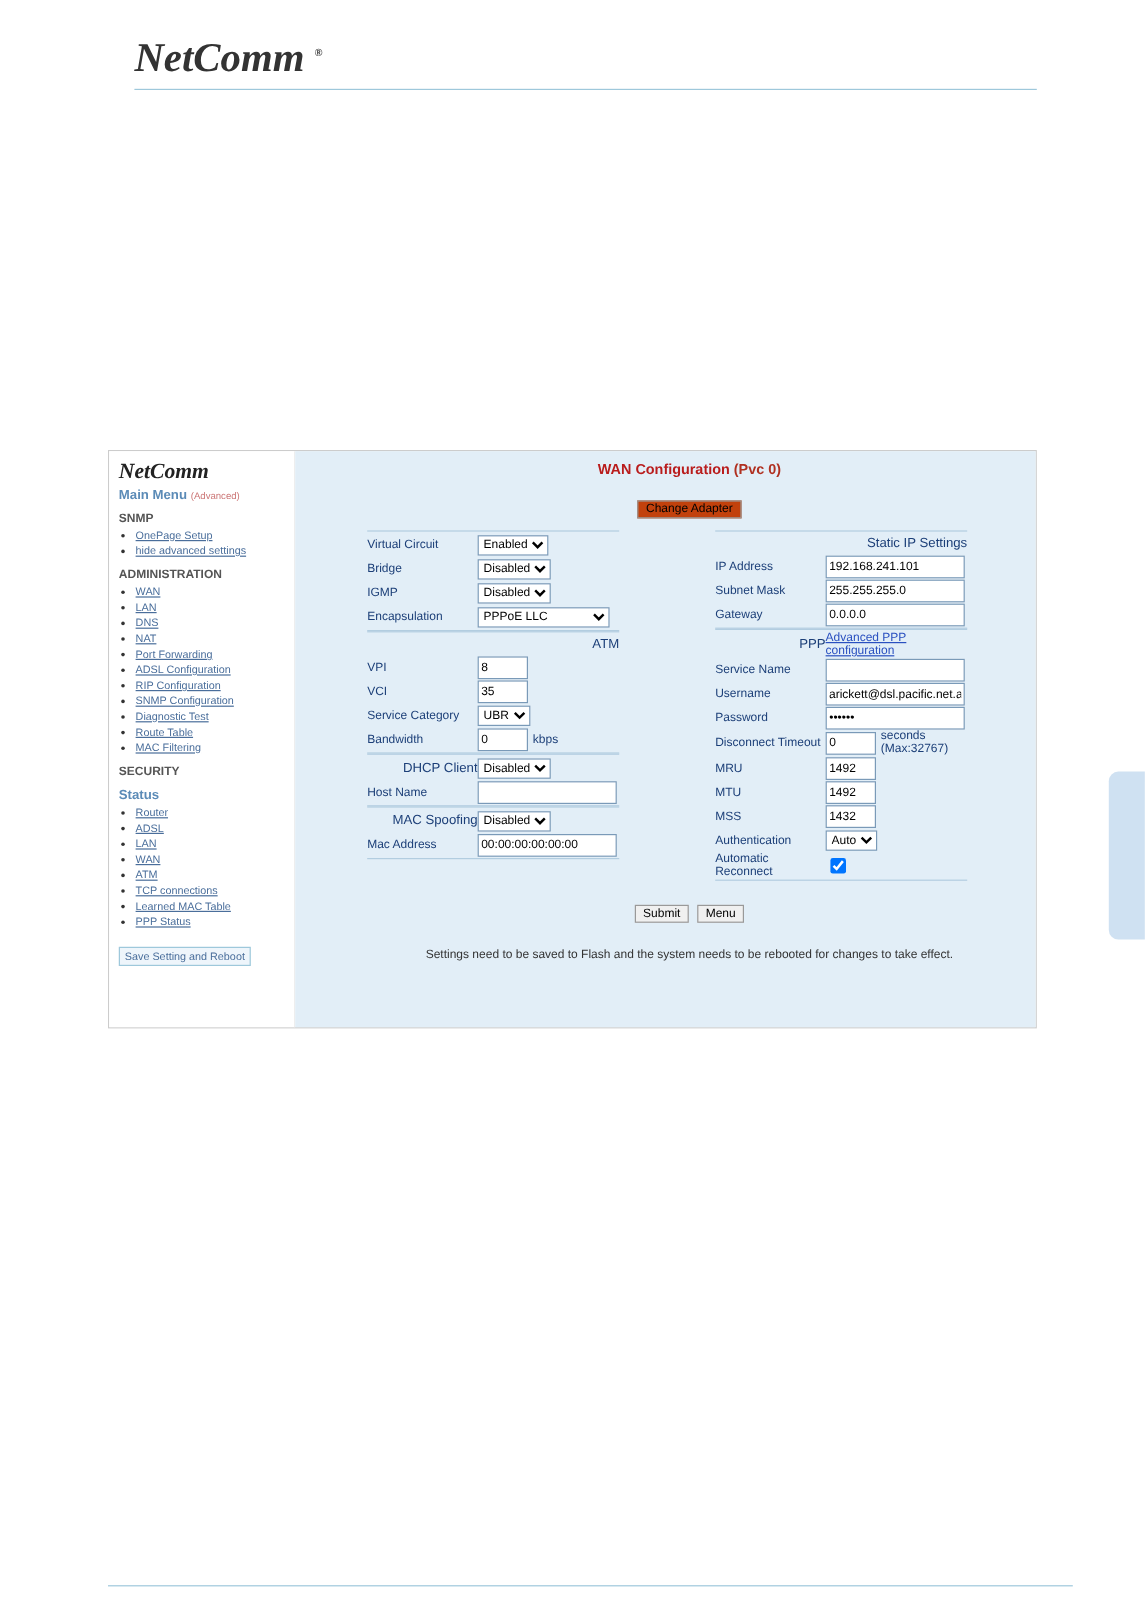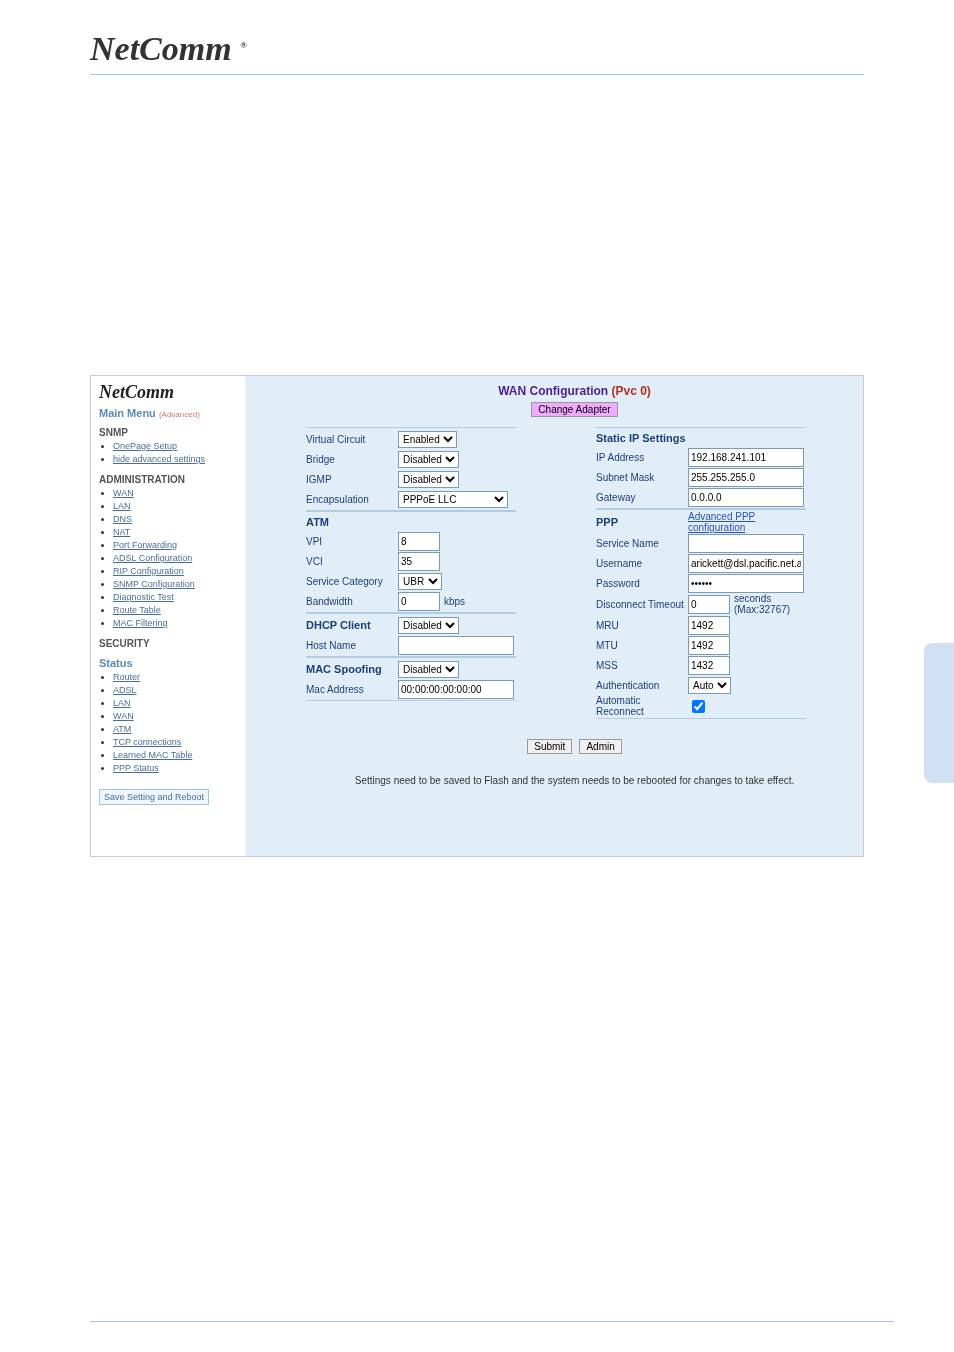--- a/index.html
+++ b/index.html
@@ -22,6 +22,7 @@
     position: relative;
     padding-bottom: 6px;
     border-bottom: 1px solid #9ec8db;
+    margin-left: 22px;
   }
   .logo-top sup {
     font-size: 9px;

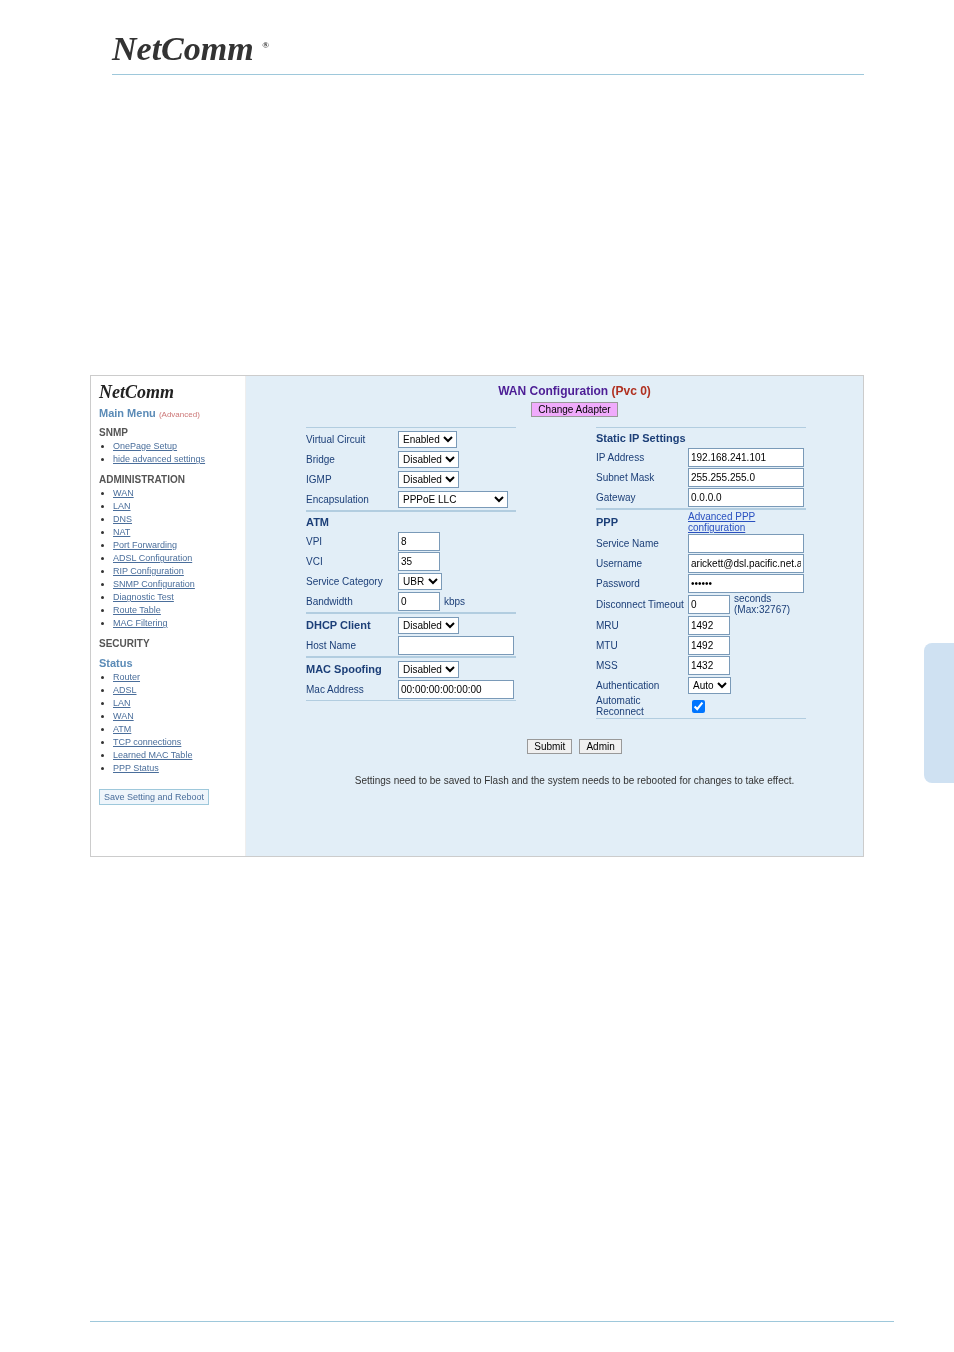--- a/index.html
+++ b/index.html
@@ -100,7 +100,7 @@
     font-weight: bold;
     font-size: 12px;
   }
-  .wan-title .w1 { color: #4c1d95; }
+  .wan-title .w1 { color: #b91c1c; }
   .wan-title .w2 { color: #b03020; }
   .change-adapter-btn {
     display: block;

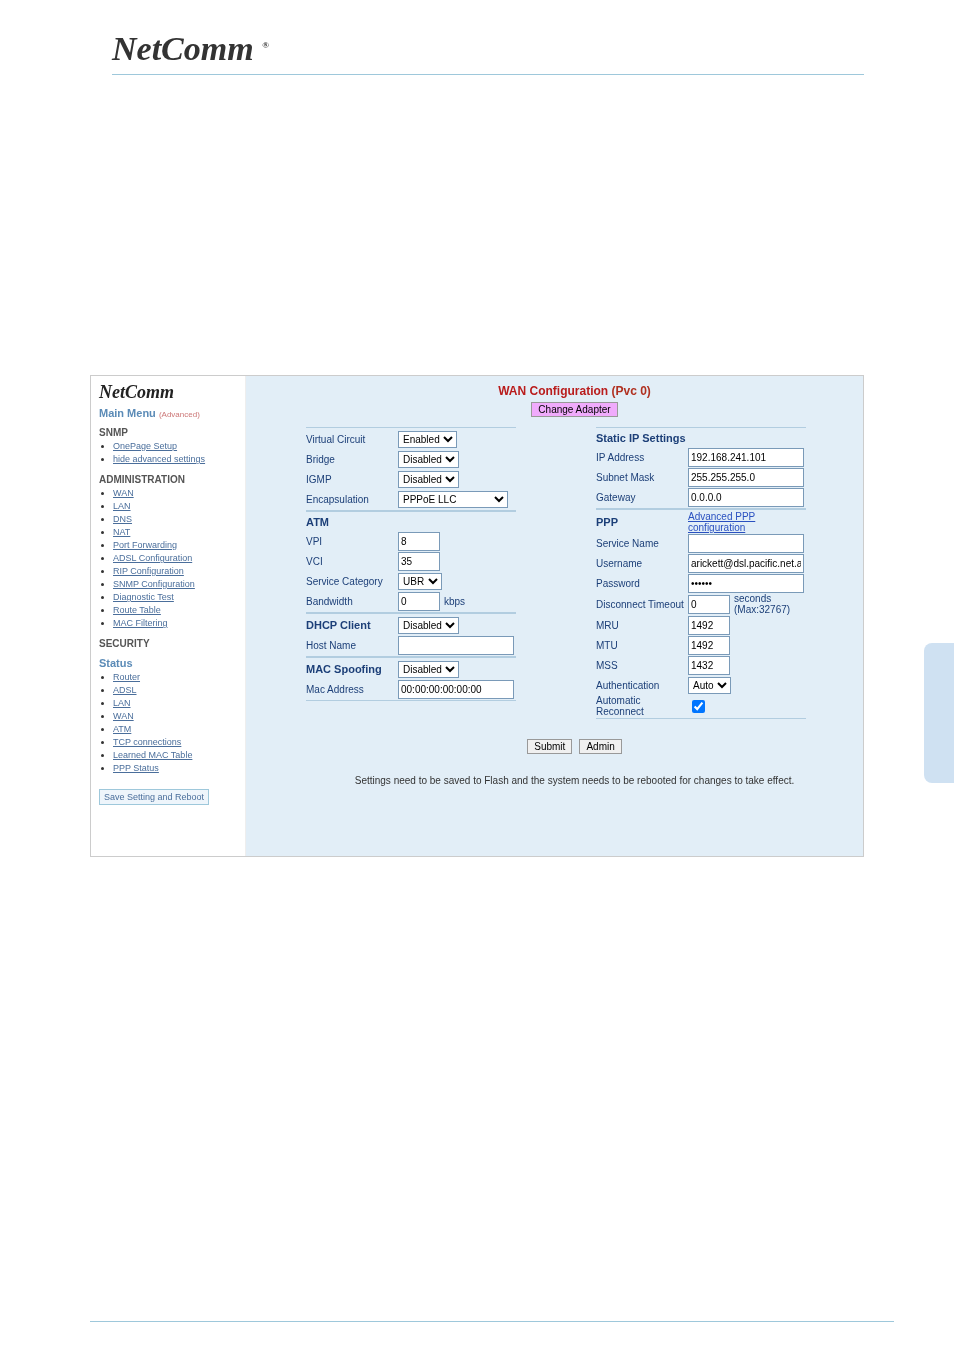--- a/index.html
+++ b/index.html
@@ -104,11 +104,11 @@
   .wan-title .w2 { color: #b03020; }
   .change-adapter-btn {
     display: block;
-    margin: 4px auto 10px auto;
+    margin: 19px auto 10px auto;
     font-size: 10px;
     padding: 1px 6px;
     border: 1px solid #999;
-    background: #f0abfc;
+    background: #c2410c;
   }
   .grid {
     display: flex;

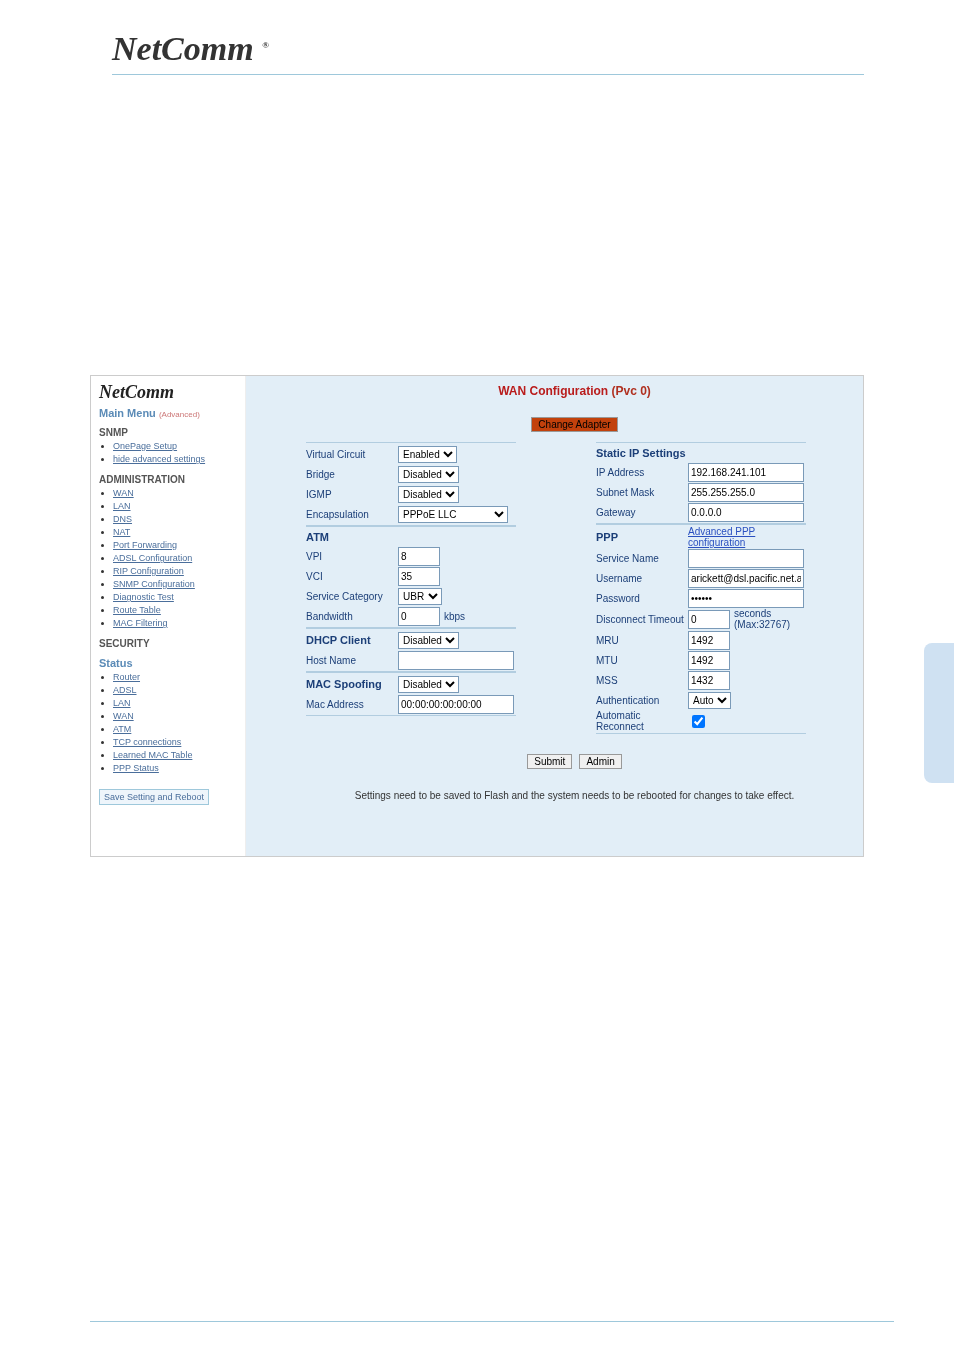--- a/index.html
+++ b/index.html
@@ -118,9 +118,10 @@
   .group { border-top: 1px solid #b2cde0; border-bottom: 1px solid #b2cde0; padding:1px 0;}
   .ghead {
     color: #1c3f78;
-    font-weight: bold;
+    font-weight: normal;
     font-size: 11px;
     padding: 3px 0;
+    text-align: right;
   }
   .row {
     display: flex;

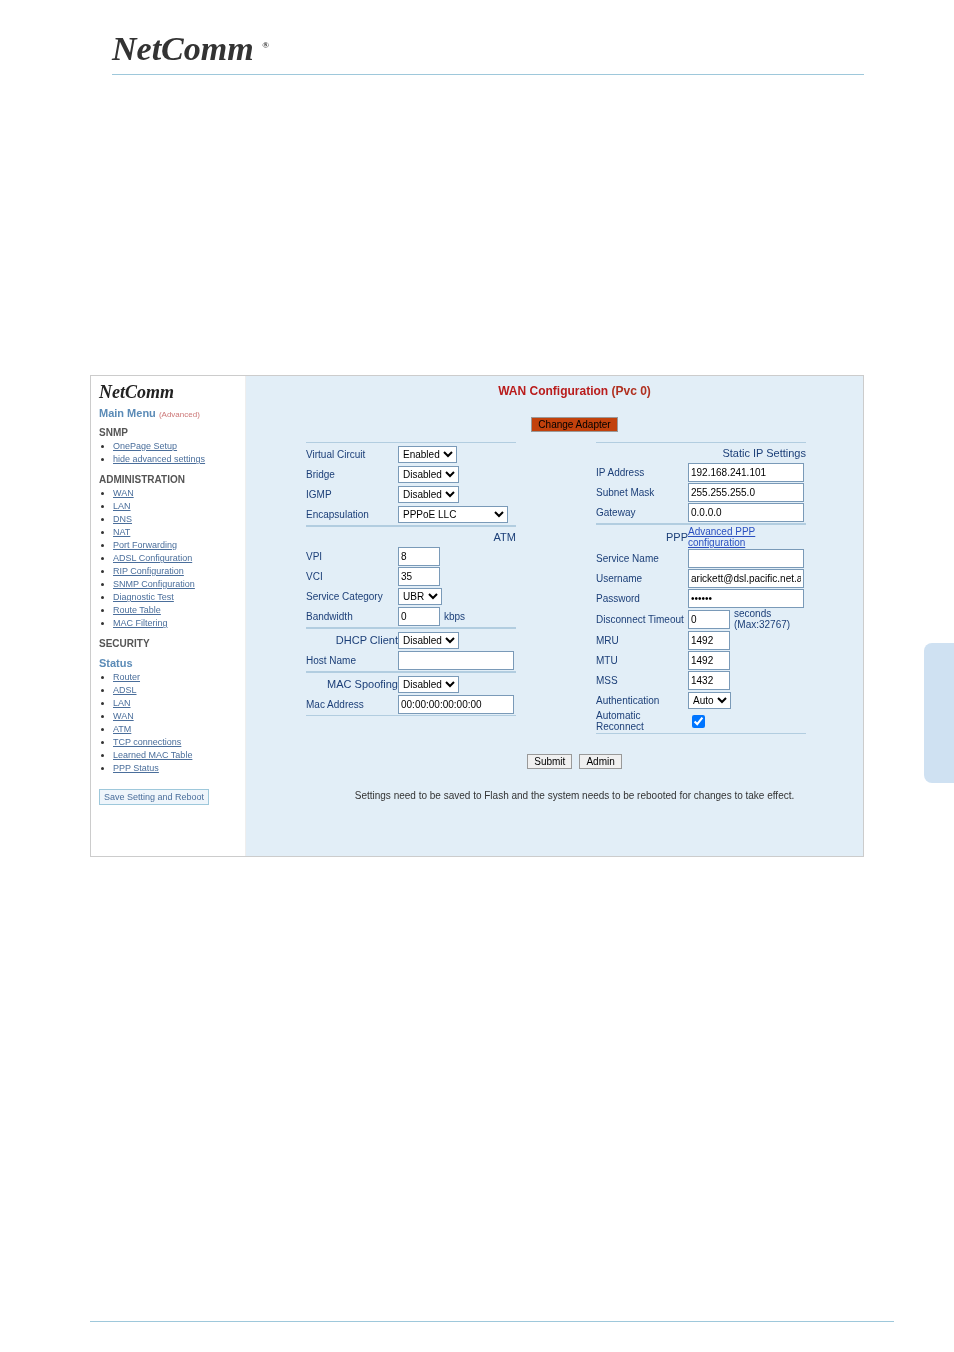--- a/index.html
+++ b/index.html
@@ -366,7 +366,7 @@
 
       <div class="submit-row">
         <button>Submit</button>
-        <button>Admin</button>
+        <button>Menu</button>
       </div>
       <div class="footnote">Settings need to be saved to Flash and the system needs to be rebooted for changes to take effect.</div>
     </div>

